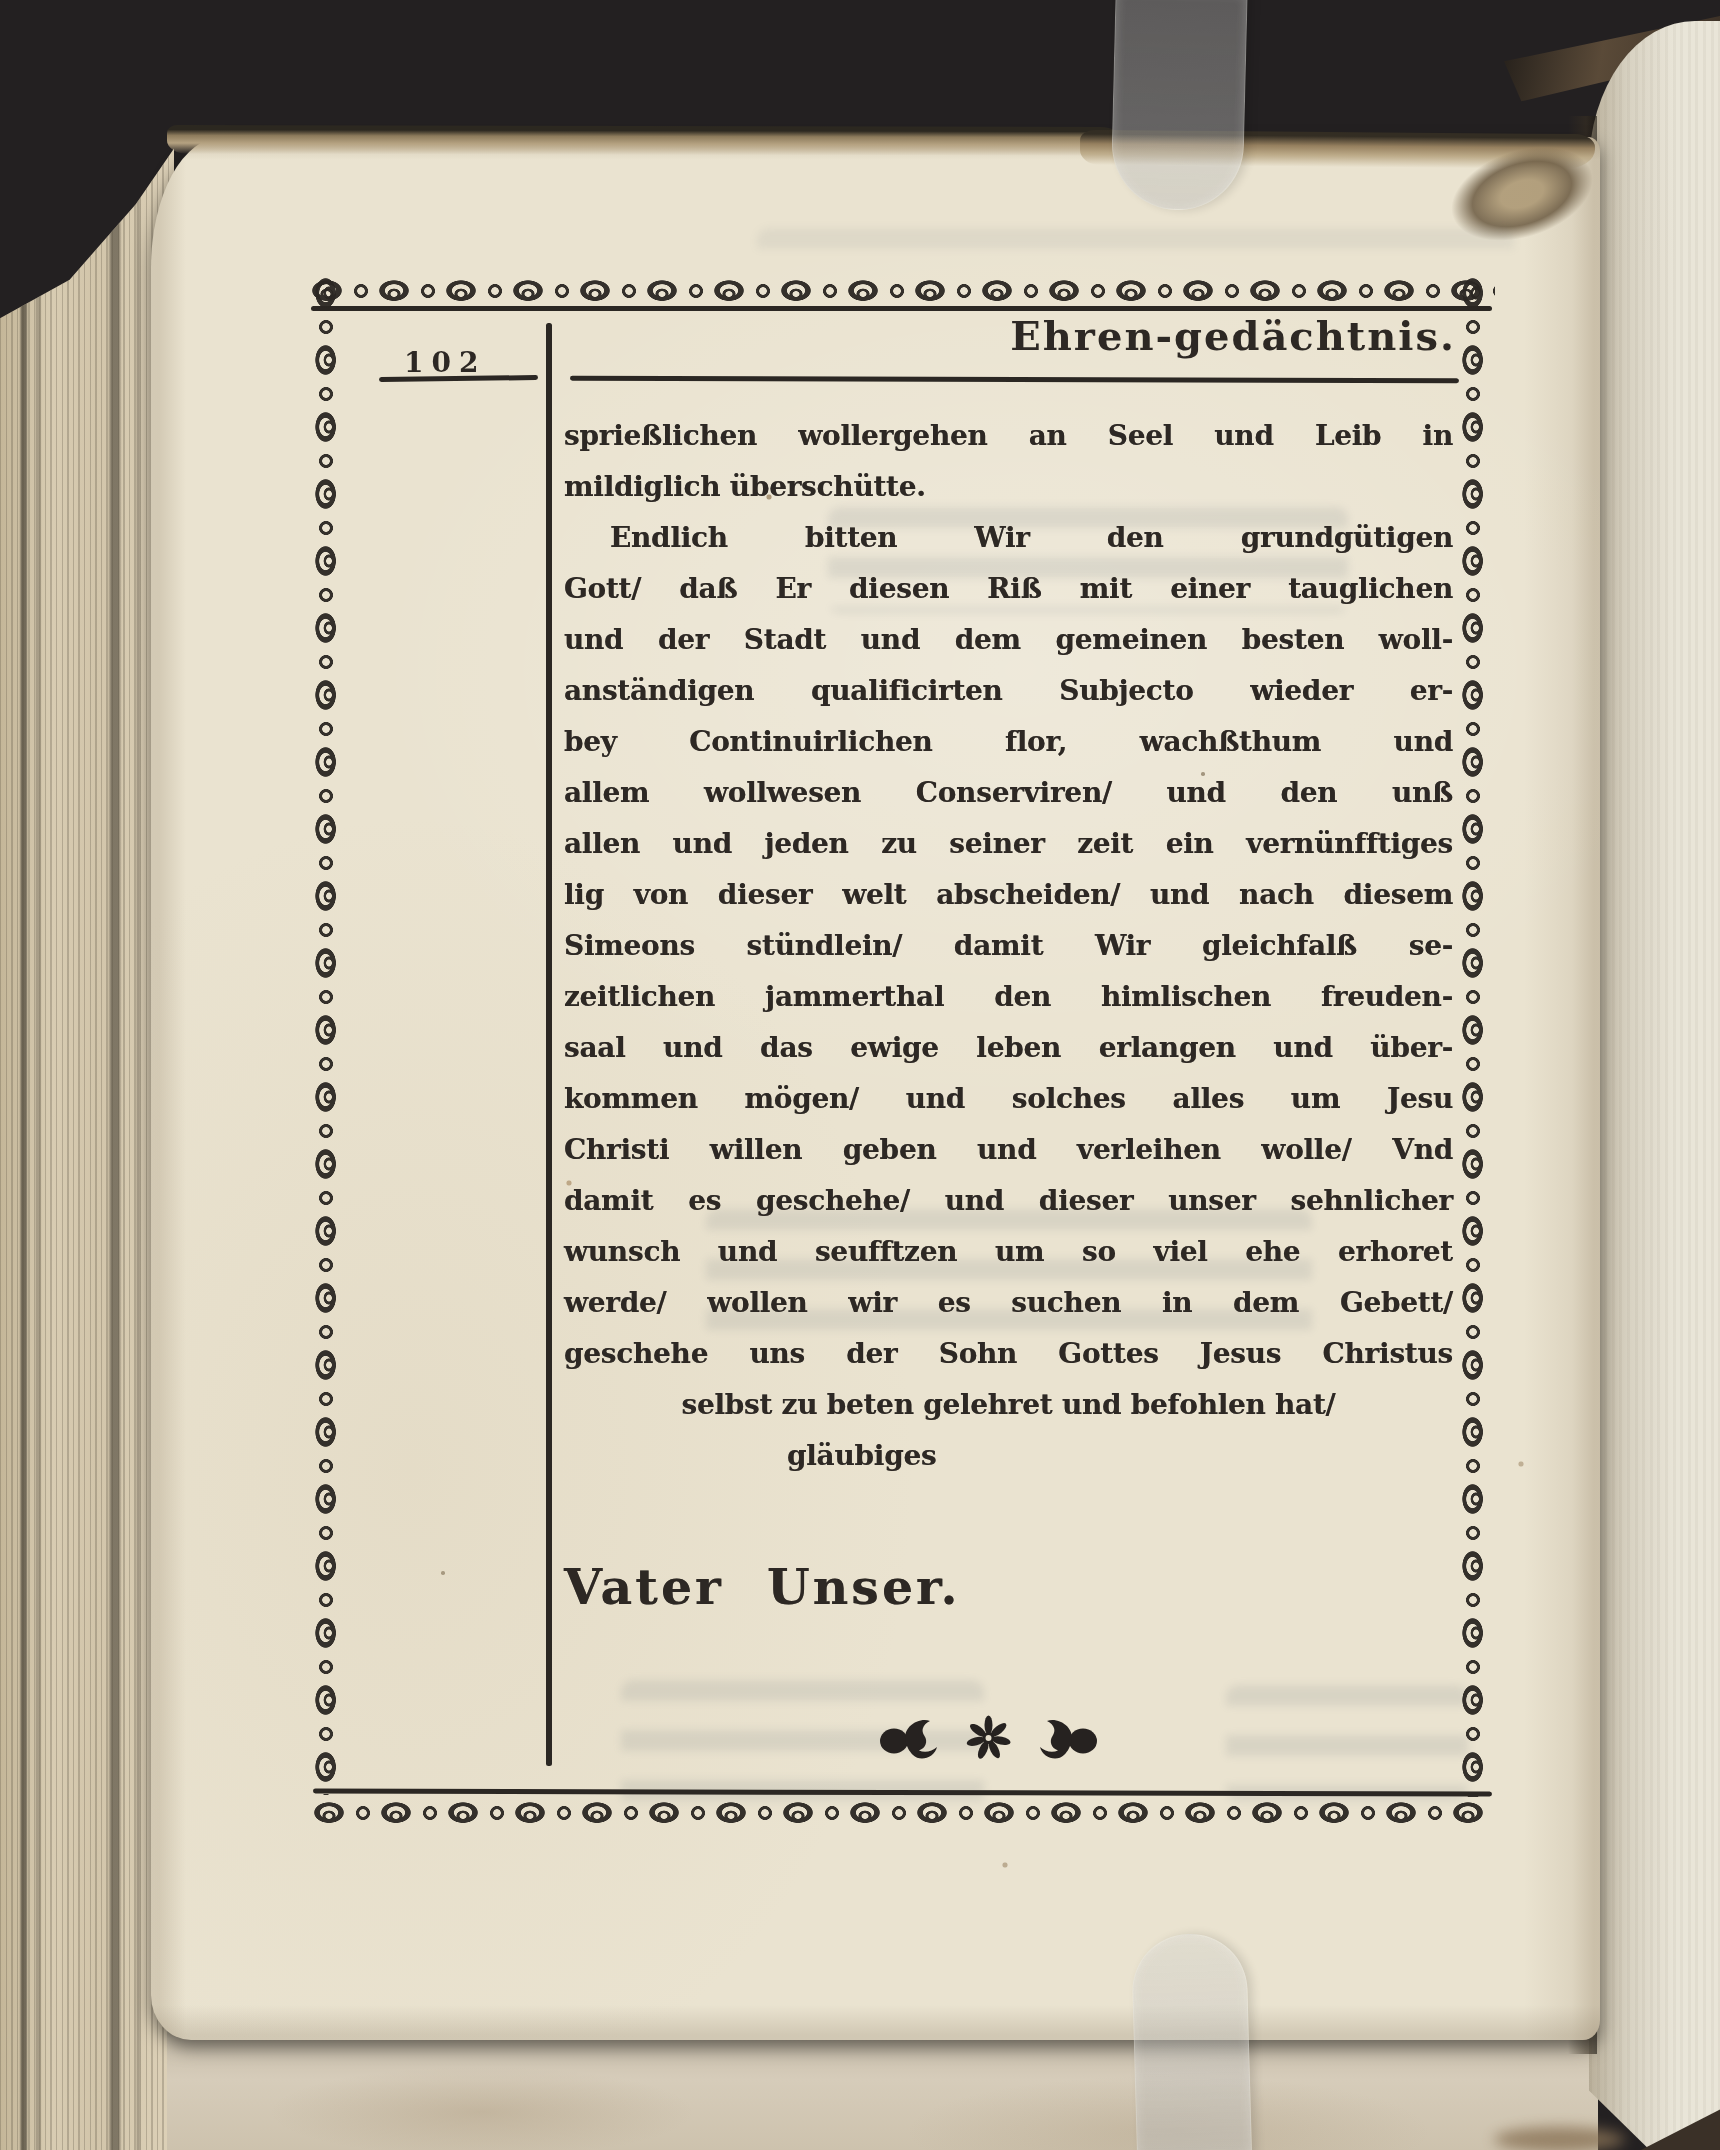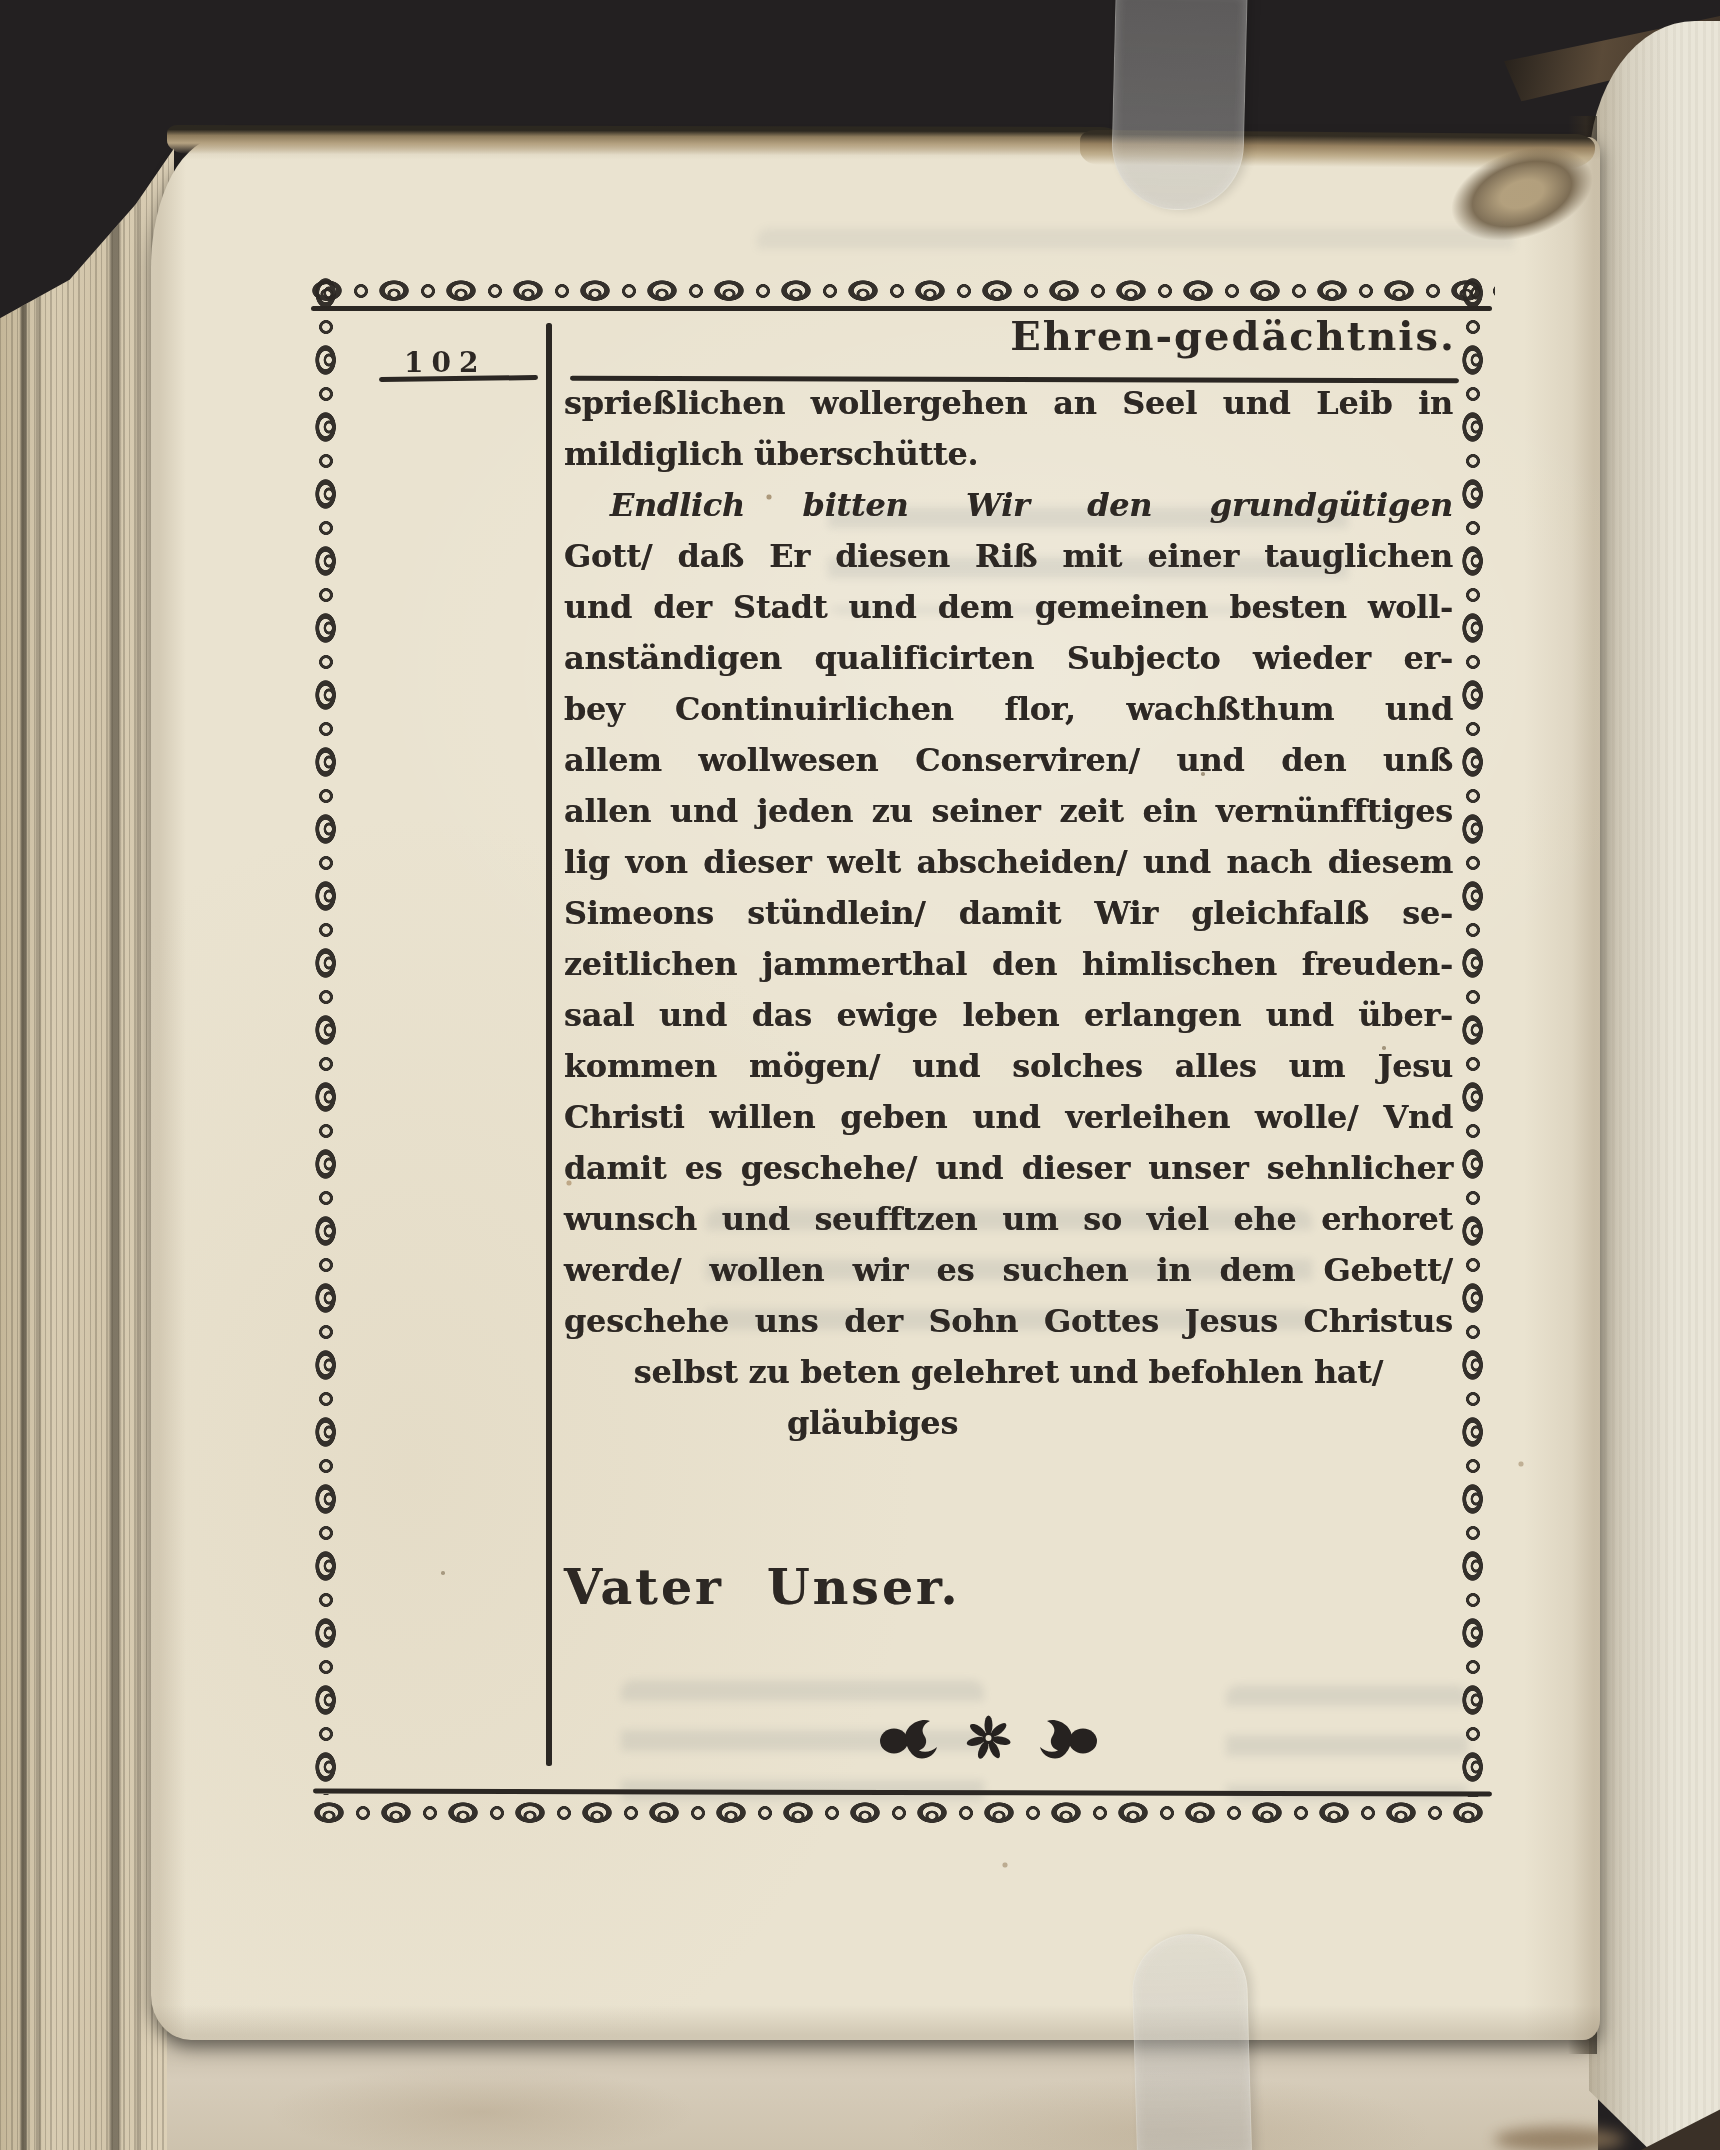--- a/index.html
+++ b/index.html
@@ -77,8 +77,8 @@
     letter-spacing:8px;margin-top:25px;}
   .header{position:absolute;left:575px;top:312px;width:881px;z-index:6;text-align:right;
     font-size:40px;font-weight:700;letter-spacing:2px;white-space:nowrap;}
-  .textblock{position:absolute;left:564px;top:378px;width:889px;z-index:6;
-    font-size:32px;font-weight:700;letter-spacing:-0.3px;}
+  .textblock{position:absolute;left:564px;top:410px;width:889px;z-index:6;
+    font-size:28px;font-weight:700;letter-spacing:-0.3px;}
   .ln{height:51px;line-height:51px;text-align:justify;text-align-last:justify;
     white-space:nowrap;text-shadow:0 0 0.5px rgba(45,40,36,.55);}
   .ln.short{text-align-last:left;}

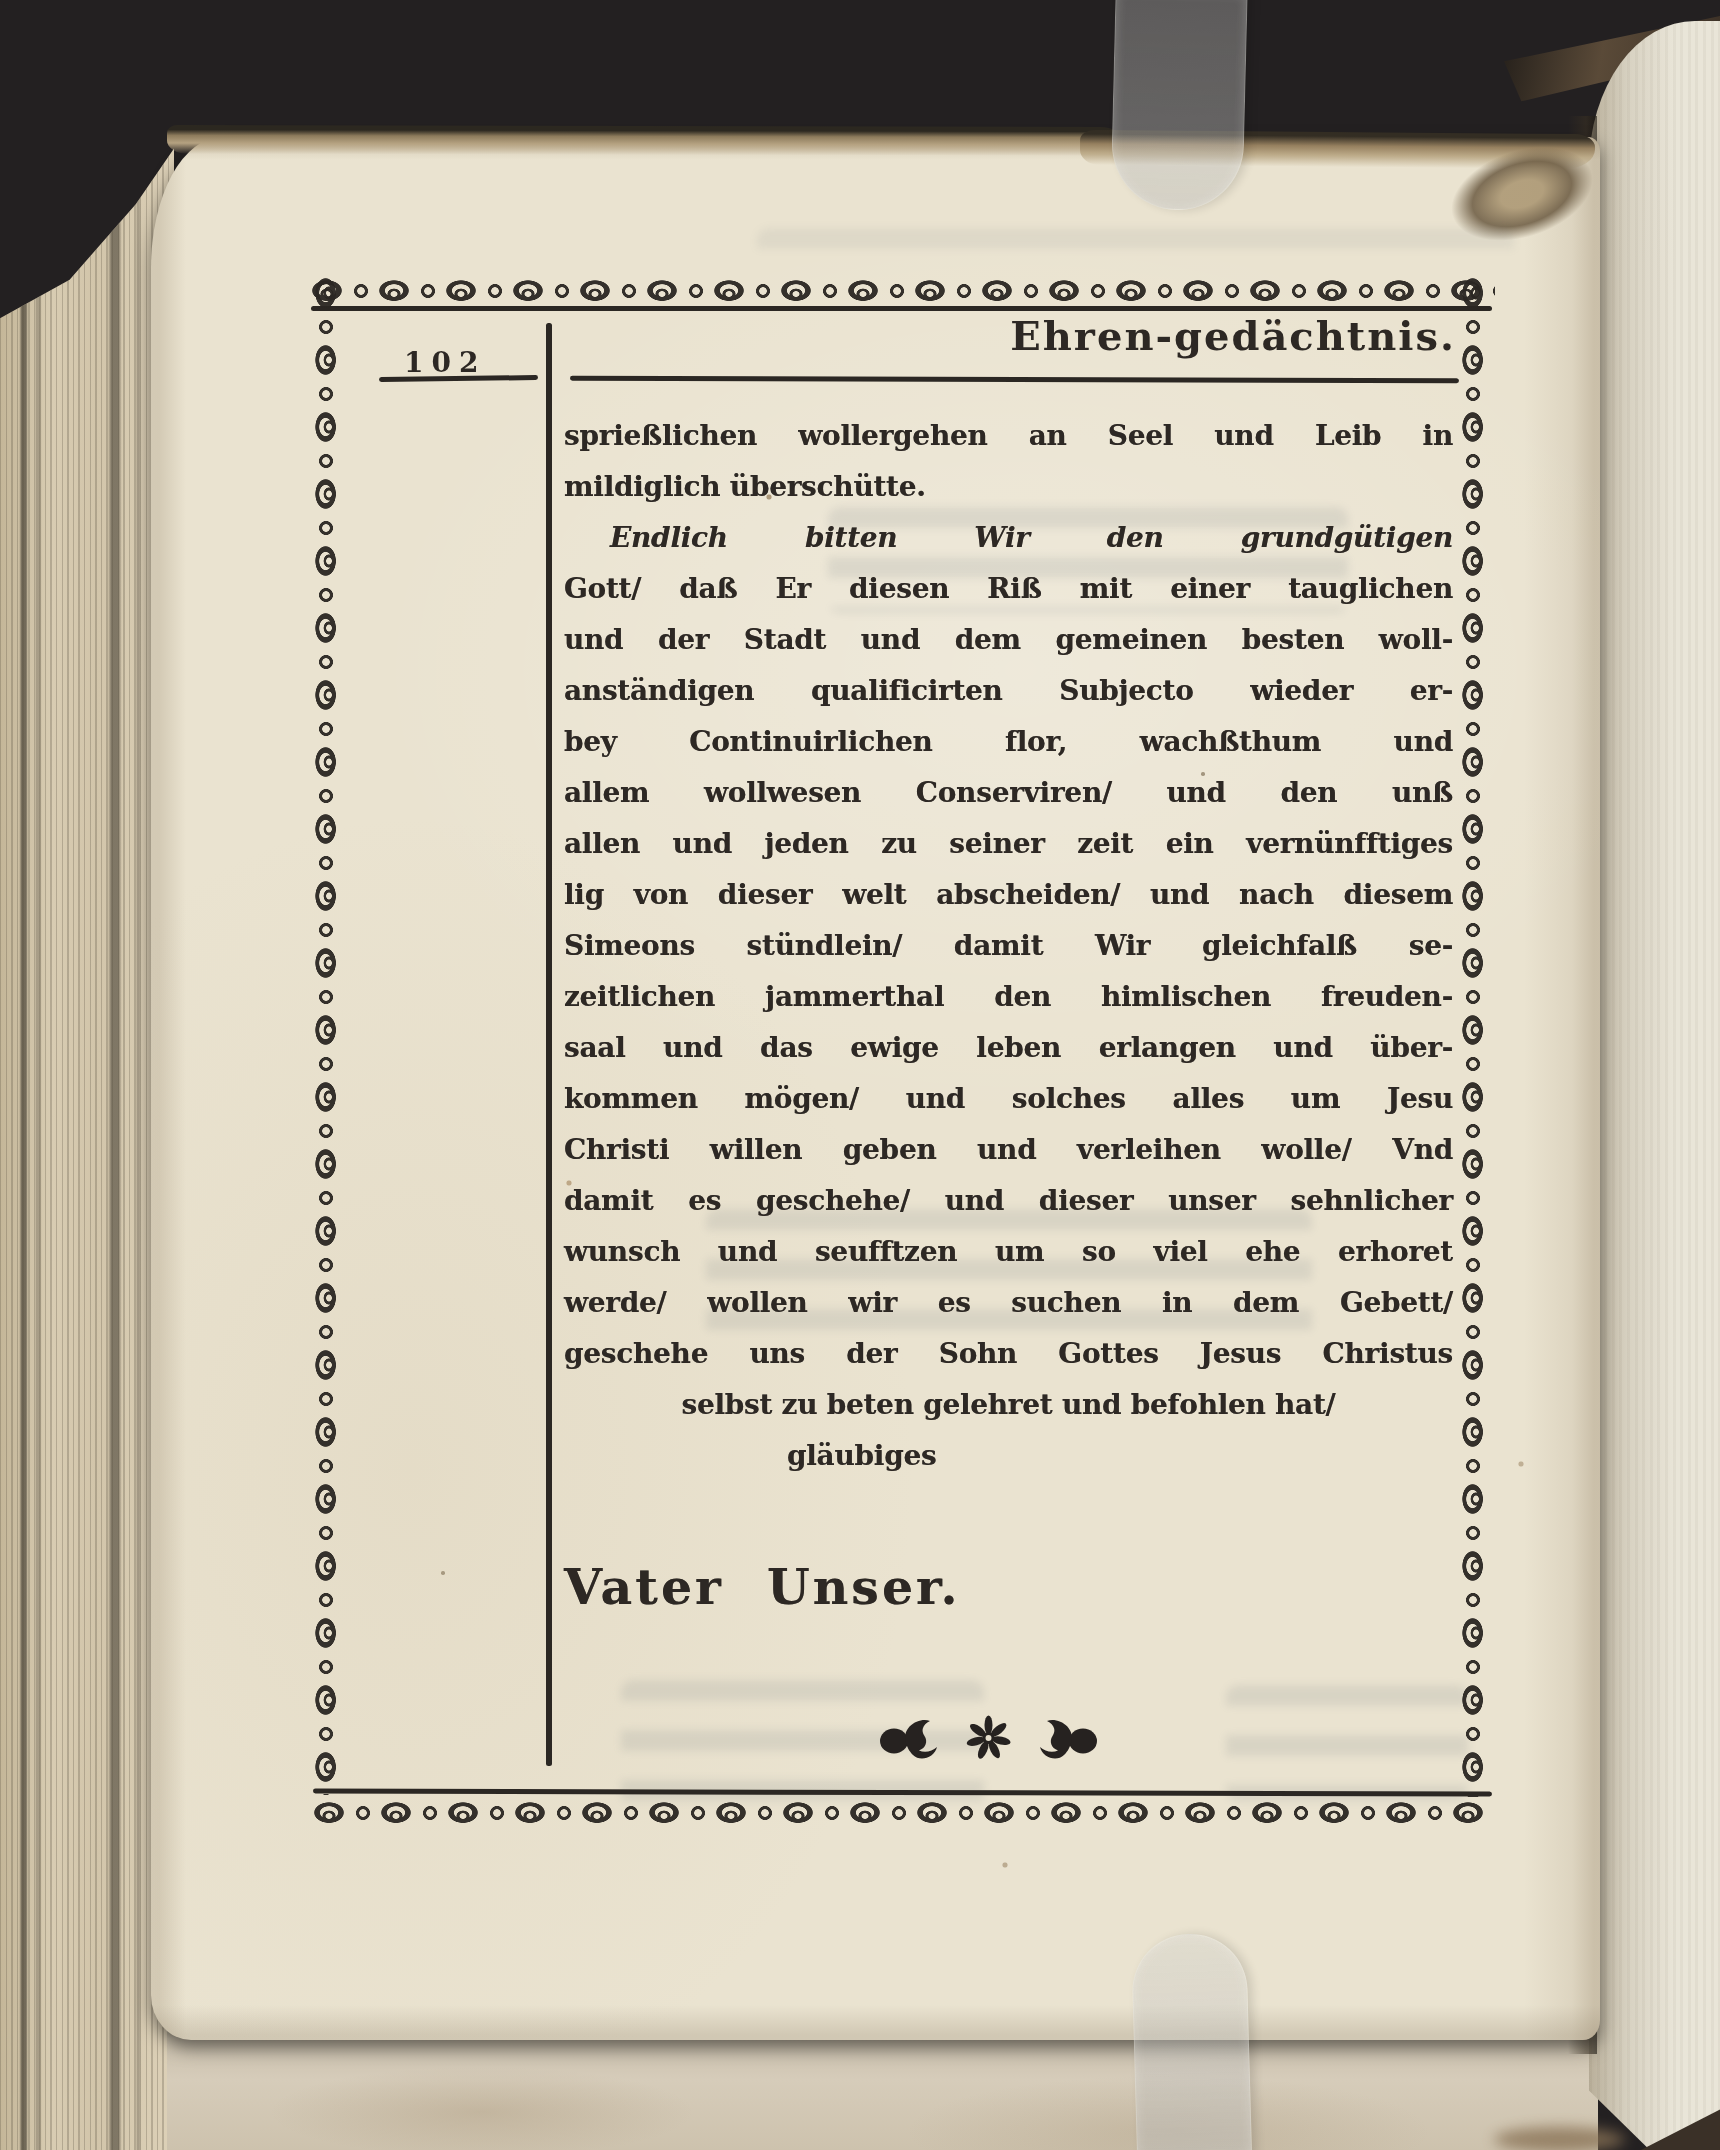--- a/index.html
+++ b/index.html
@@ -82,7 +82,7 @@
   .ln{height:51px;line-height:51px;text-align:justify;text-align-last:justify;
     white-space:nowrap;text-shadow:0 0 0.5px rgba(45,40,36,.55);}
   .ln.short{text-align-last:left;}
-  .ln.indent{text-indent:46px;font-style:italic;}
+  .ln.indent{text-indent:46px;}
   .ln.c1{text-align-last:center;padding:0 45px;}
   .ln.c2{text-align-last:center;padding:0 101px;}
   .ln.g{text-align-last:left;padding-left:223px;}

